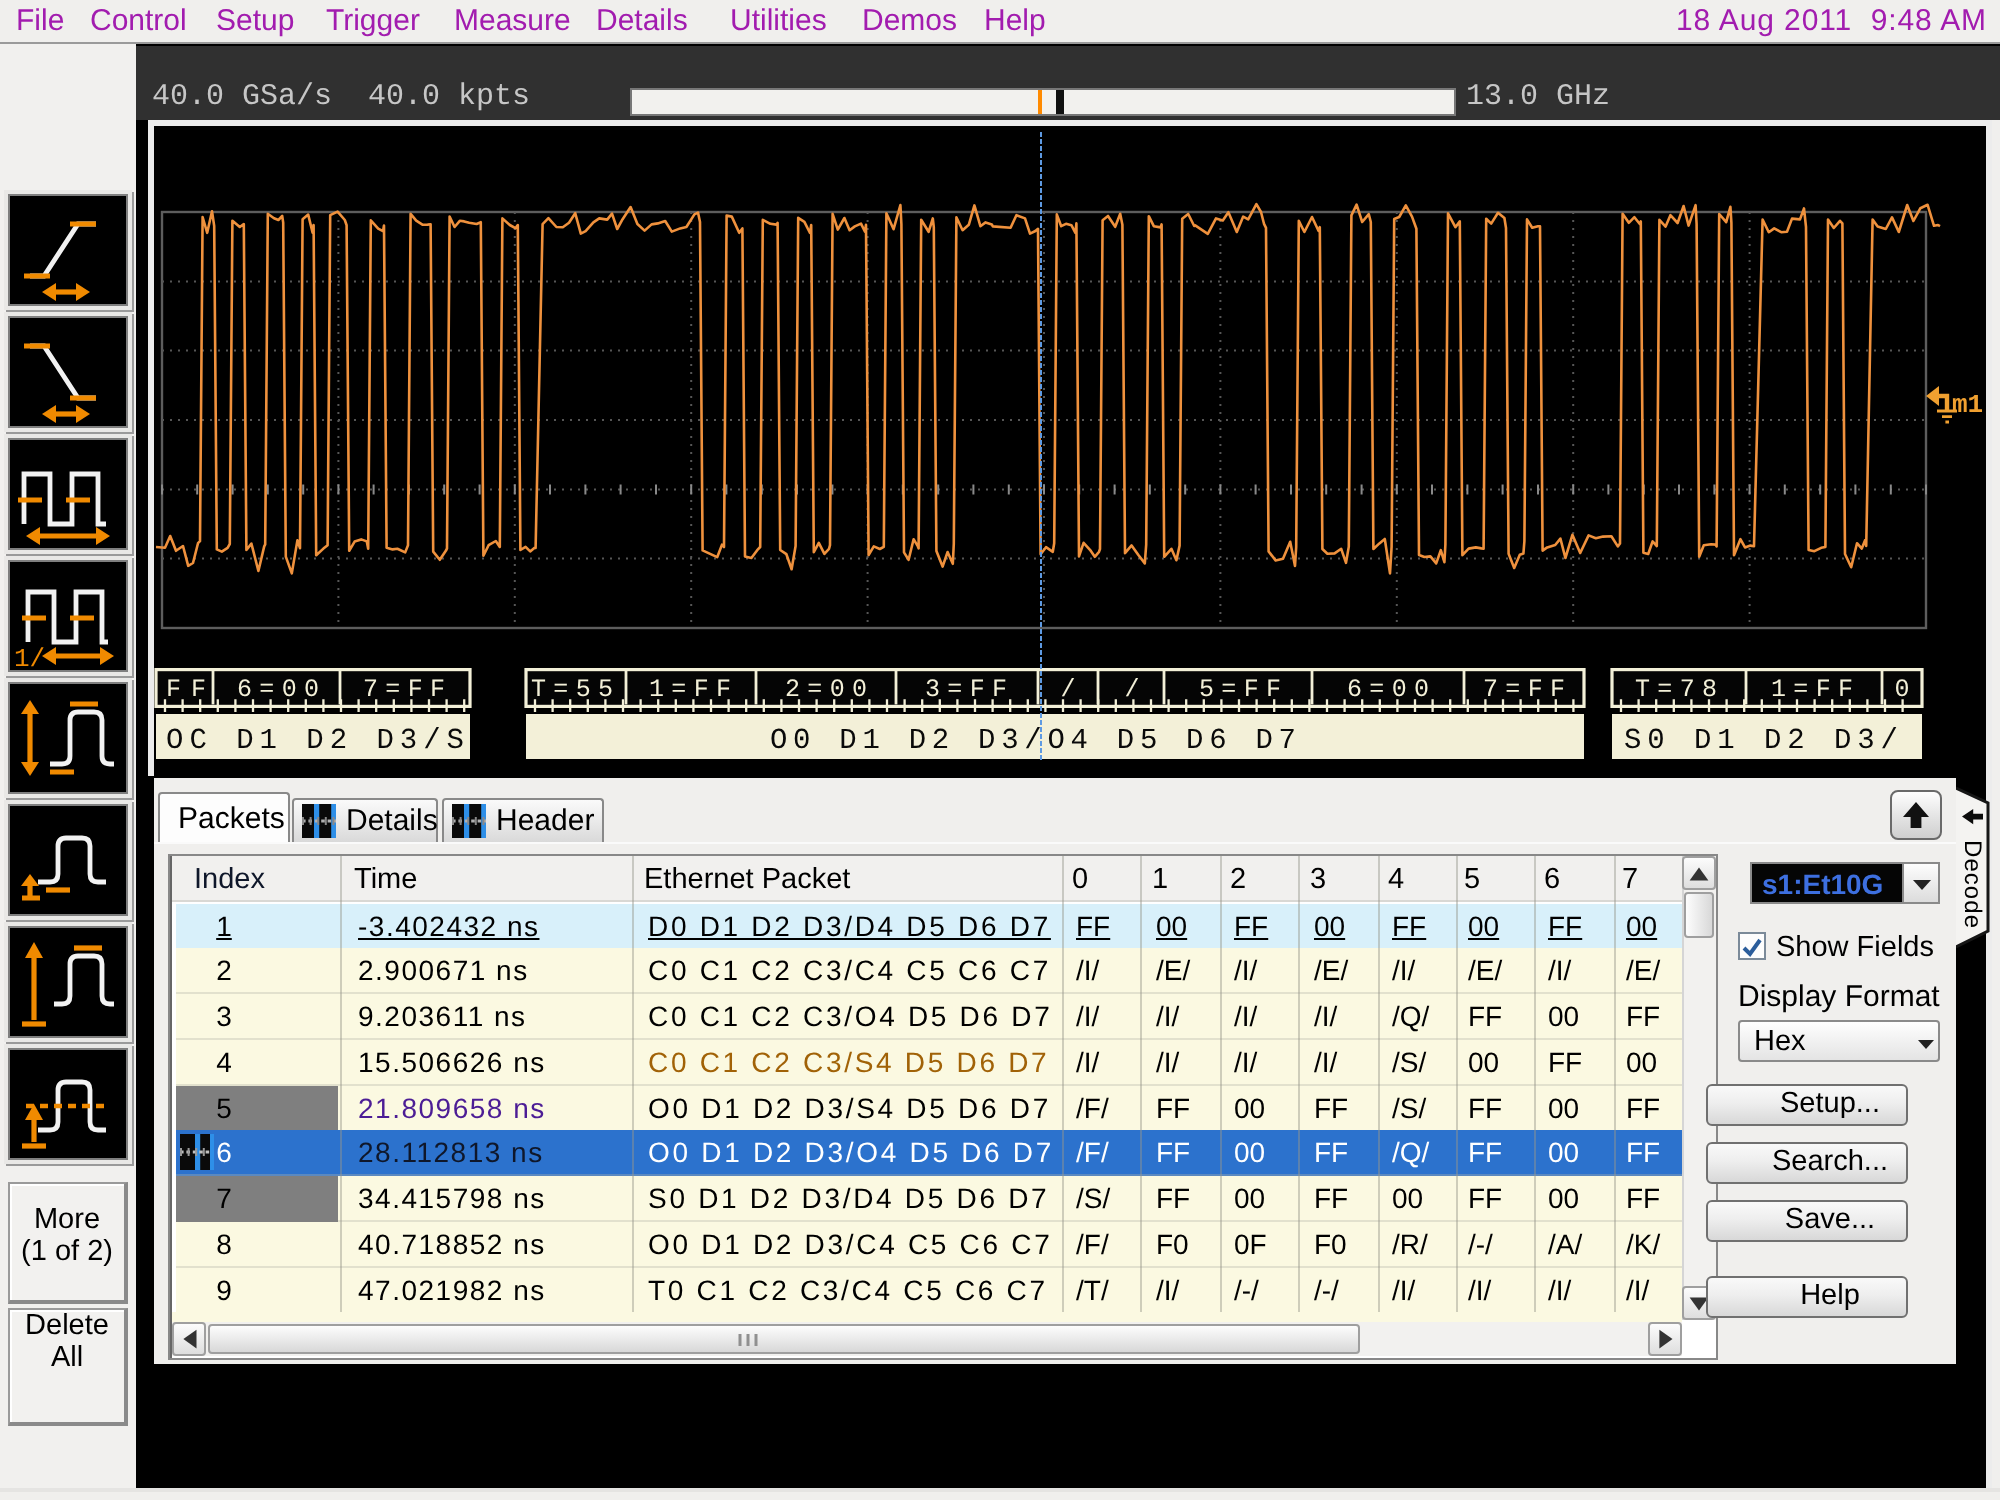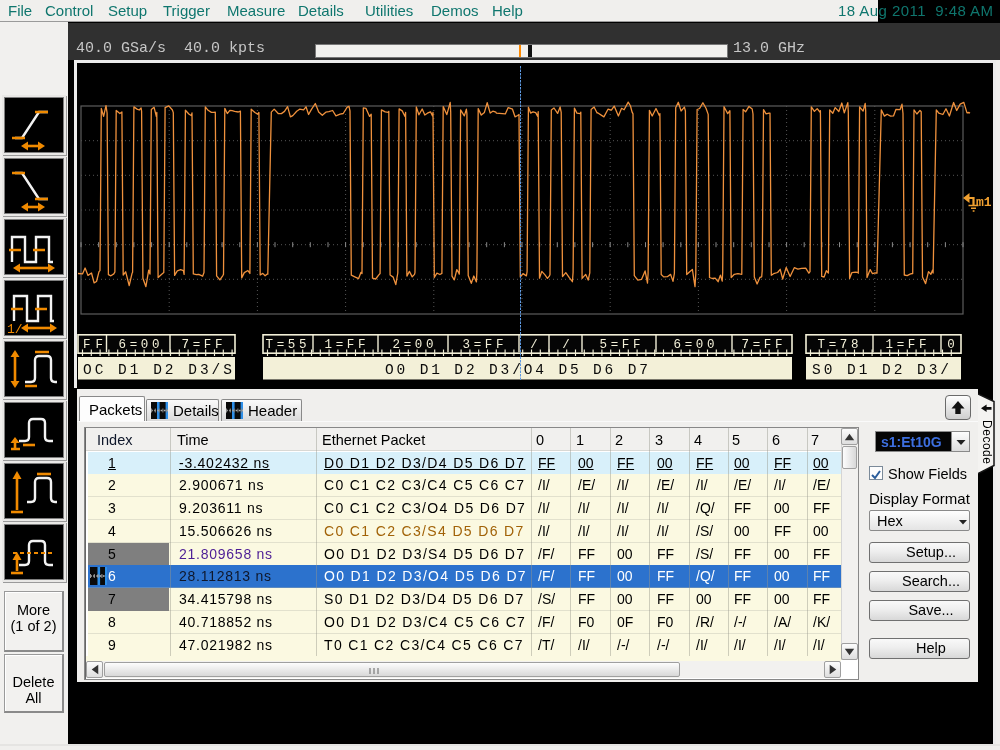--- a/index.html
+++ b/index.html
@@ -6,8 +6,8 @@
   html,body { width:1000px; height:750px; background:#000; overflow:hidden;
     font-family:"Liberation Sans", sans-serif; }
   .abs { position:absolute; }
-  #menubar { left:0; top:0; width:878px; height:22px; background:#f0efed;
-    border-bottom:1px solid #9a9a9a; font-size:15px; color:#0f766e; }
+  #menubar { left:0; top:0; width:1000px; height:22px; background:#f0efed;
+    border-bottom:1px solid #9a9a9a; font-size:15px; color:#a21caf; }
   #menubar span { position:absolute; top:2px; }
   #statusbar { left:68px; top:23px; width:932px; height:37px; background:#303030;
     font-family:"Liberation Mono", monospace; font-size:15px; color:#c6c6c6; white-space:pre; }

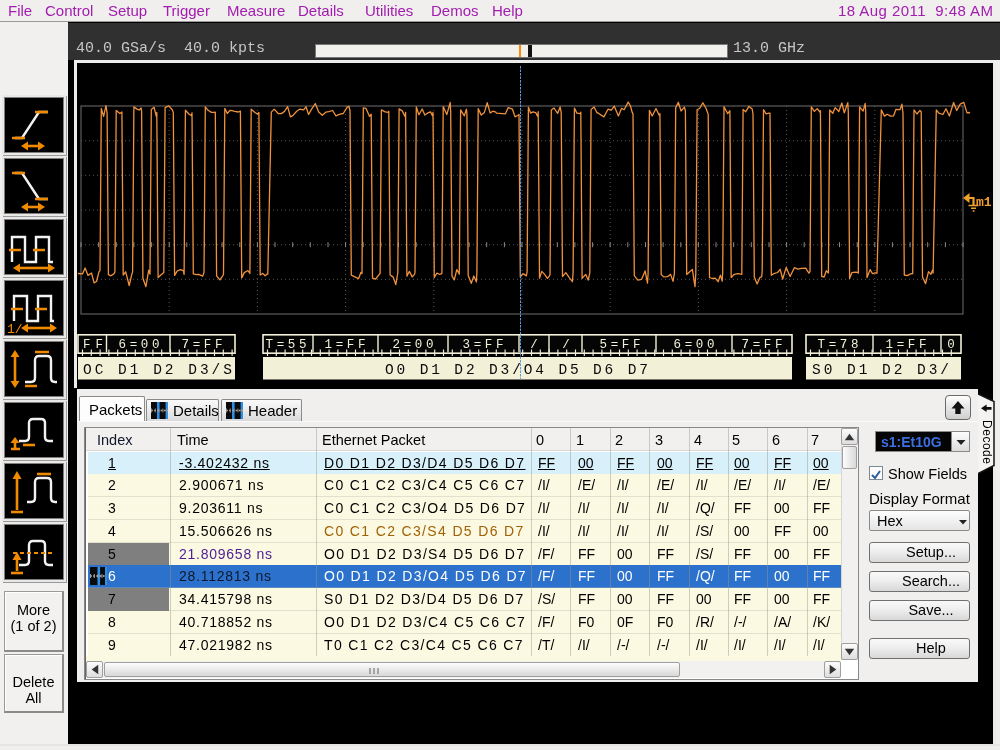--- a/index.html
+++ b/index.html
@@ -26,7 +26,7 @@
   .sp { letter-spacing:0.75px; }
   .sp2 { letter-spacing:1.35px; }
   .link span { text-decoration:underline; }
-  .btn97 { position:absolute; left:792px; width:101px; height:21px;
+  .btn97 { position:absolute; left:776px; width:101px; height:21px;
     border:1px solid #707070; border-radius:3px; text-align:center;
     background:linear-gradient(#f9f9f9,#eeeeee 45%,#d8d8d8);
     font-size:14.5px; color:#000; padding-top:1px;padding-left:23px; }

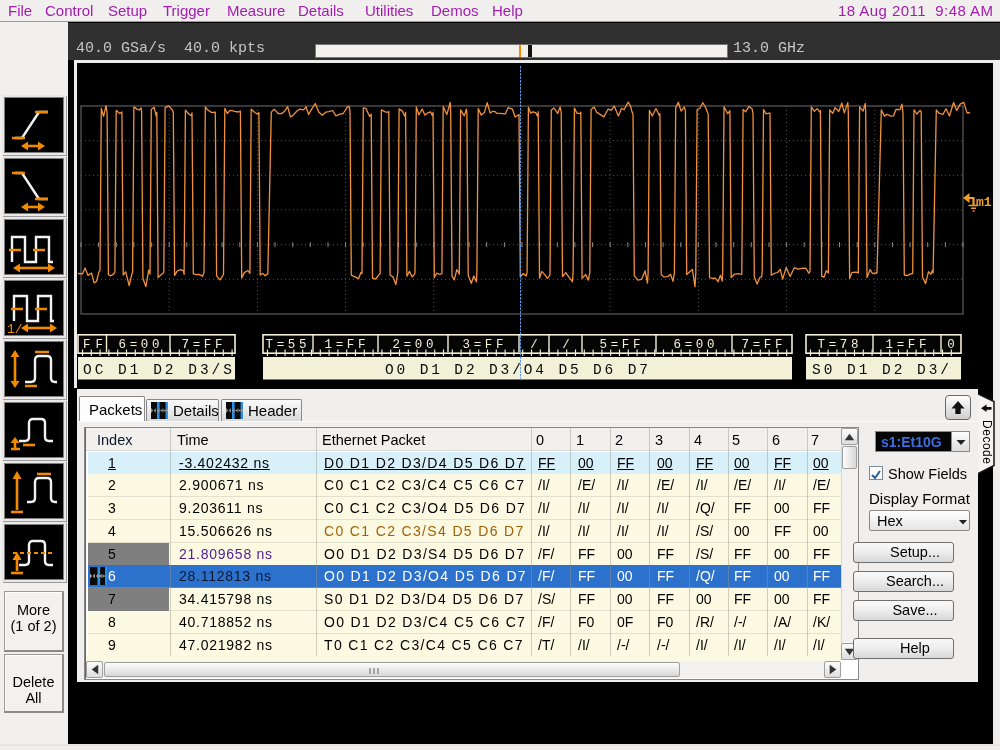--- a/index.html
+++ b/index.html
@@ -184,7 +184,7 @@
         <path d="M6,48 h12" stroke="#f08a00" stroke-width="2.6" fill="none"></path>
       </svg></div>
 <div class="gbtn" style="top:569px;height:61px;padding-top:10px;">More<br>(1 of 2)</div>
-<div class="gbtn" style="top:632px;height:59px;padding-top:19px;">Delete<br>All</div>
+<div class="gbtn" style="top:632px;height:59px;padding-top:0;">Delete<br>All</div>
 </div>
 
 <div class="abs" id="panel" style="left:77px;top:389px;width:901px;height:293px;background:#f0efed;">

